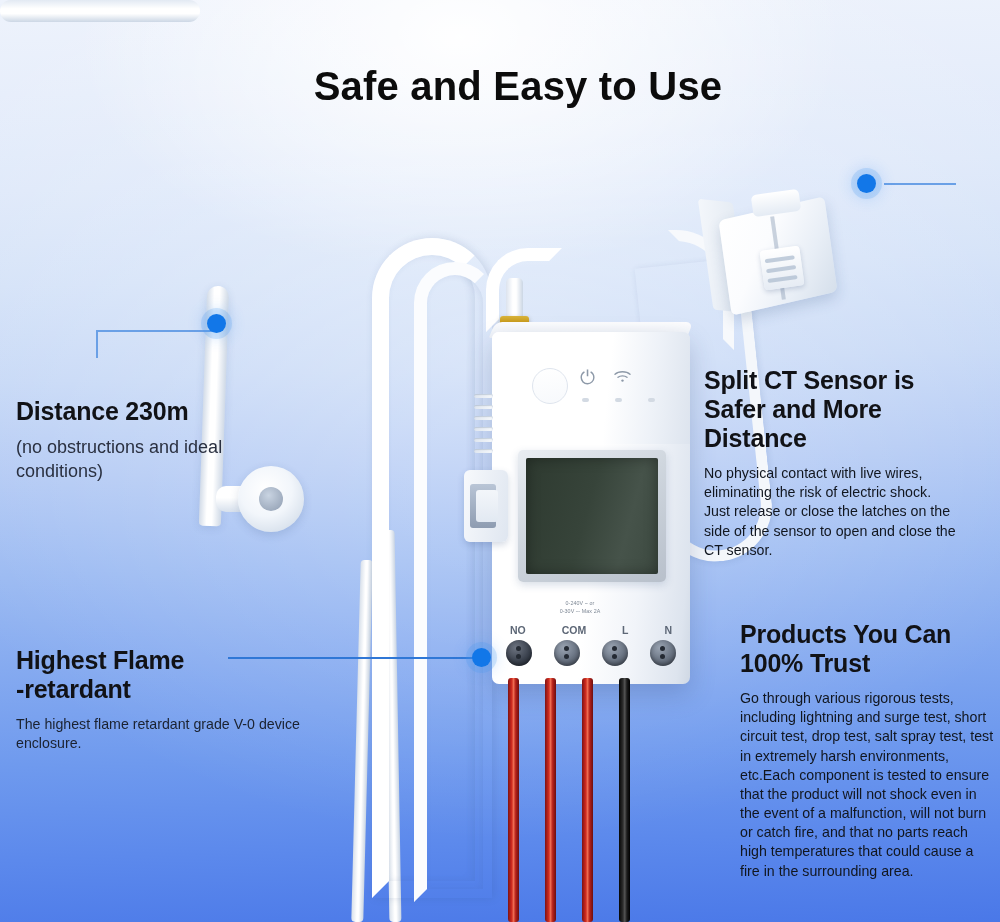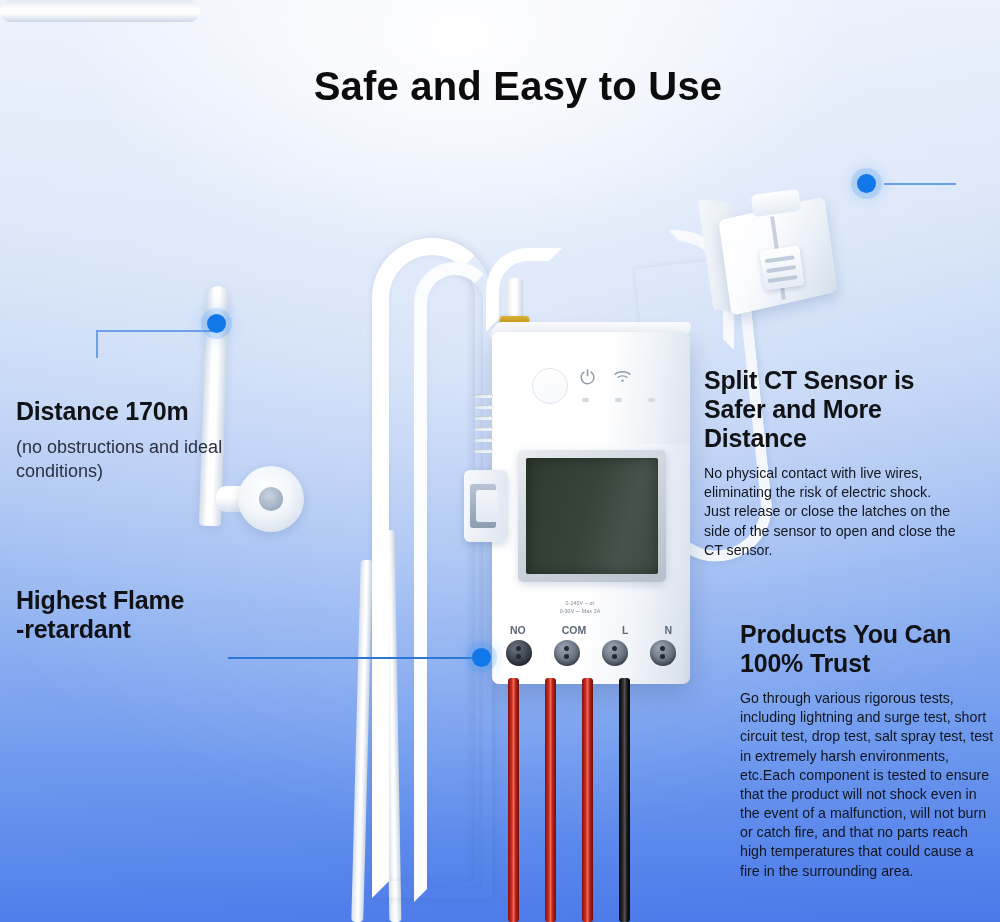--- a/index.html
+++ b/index.html
@@ -482,7 +482,7 @@
   <div class="callout" id="c-comm">
     <h3>
       <br>
-      <span>Distance 170m</span>
+      <span>Distance 230m</span>
     </h3>
     <p class="tight">(no obstructions and ideal conditions)</p>
   </div>

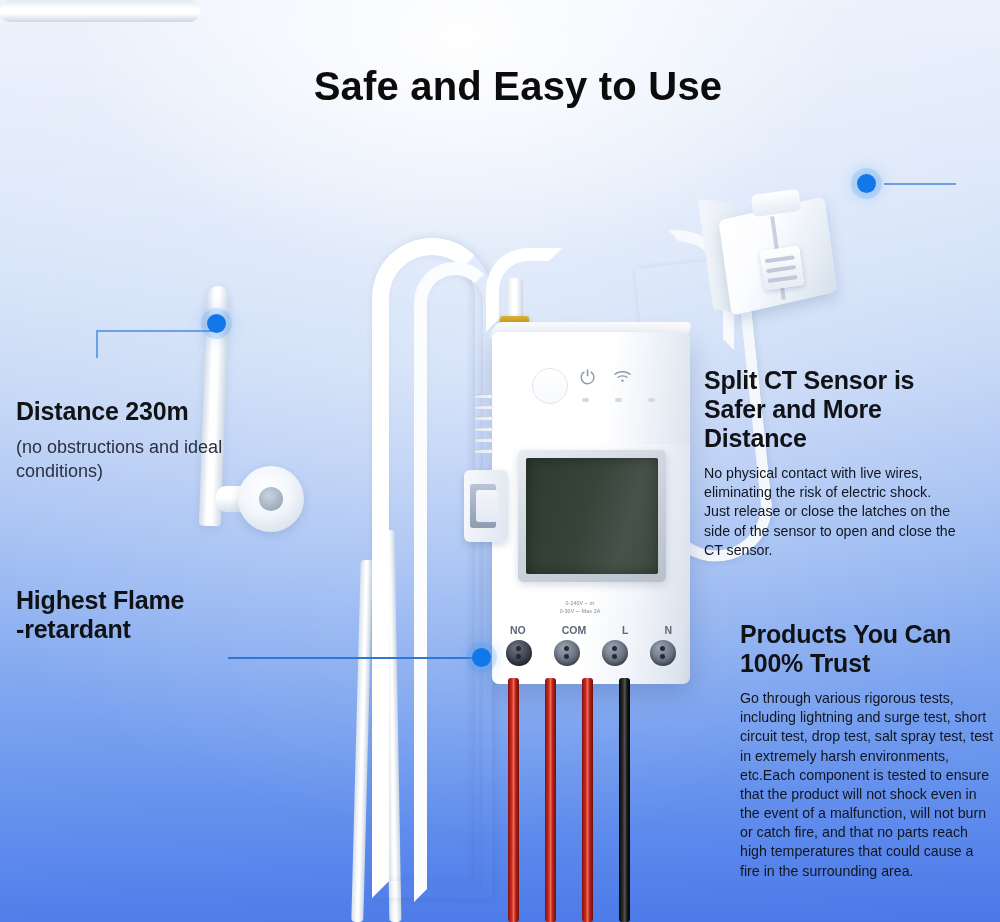--- a/index.html
+++ b/index.html
@@ -69,7 +69,7 @@
   .callout p.tight { margin-top: 9px; font-size: 18px; color: #2a3040; }
 
   #c-comm  { left: 16px;  top: 368px; width: 250px; }
-  #c-flame { left: 16px;  top: 586px; width: 290px; }
+  #c-flame { left: 16px;  top: 646px; width: 290px; }
   #c-ct    { left: 704px; top: 366px; width: 252px; }
   #c-trust { left: 740px; top: 620px; width: 255px; }
   #c-ct p, #c-trust p { color: #11161f; }

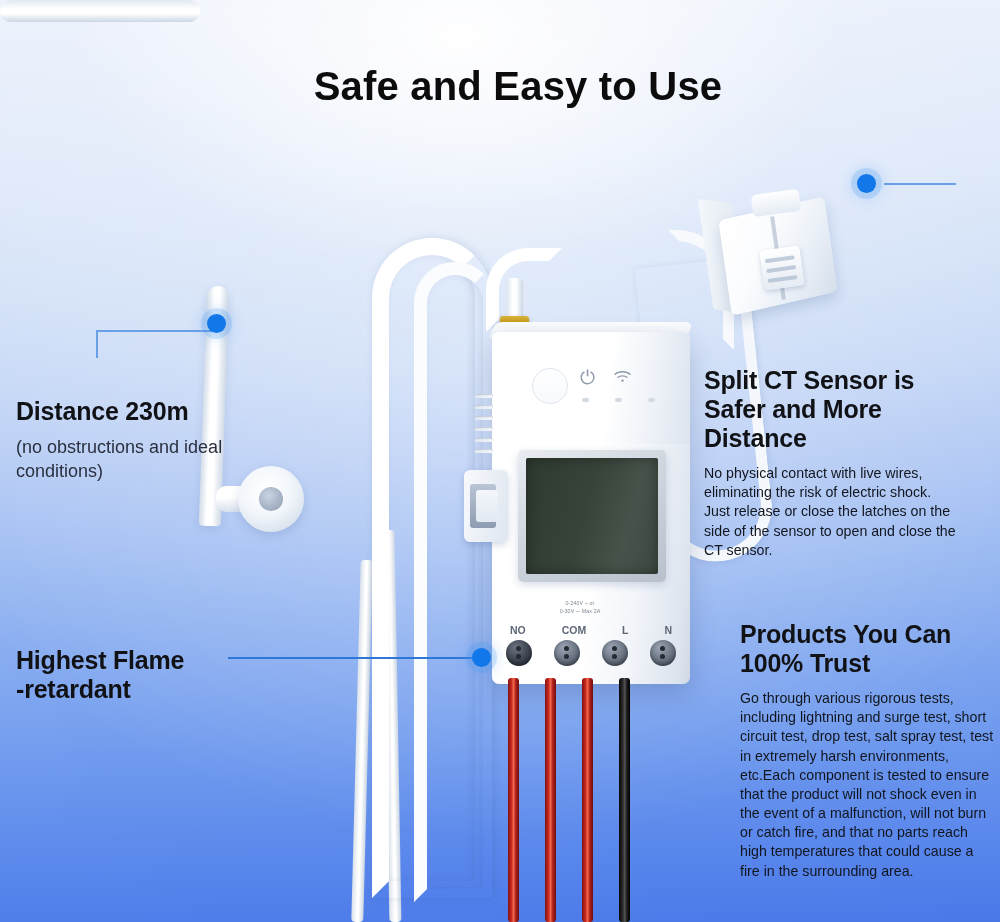--- a/index.html
+++ b/index.html
@@ -492,6 +492,7 @@
       <span>Highest Flame</span><br>
       <span>-retardant</span>
     </h3>
+    <p>The highest flame retardant grade V-0 device enclosure.</p>
   </div>
 
   <div class="callout" id="c-ct">

